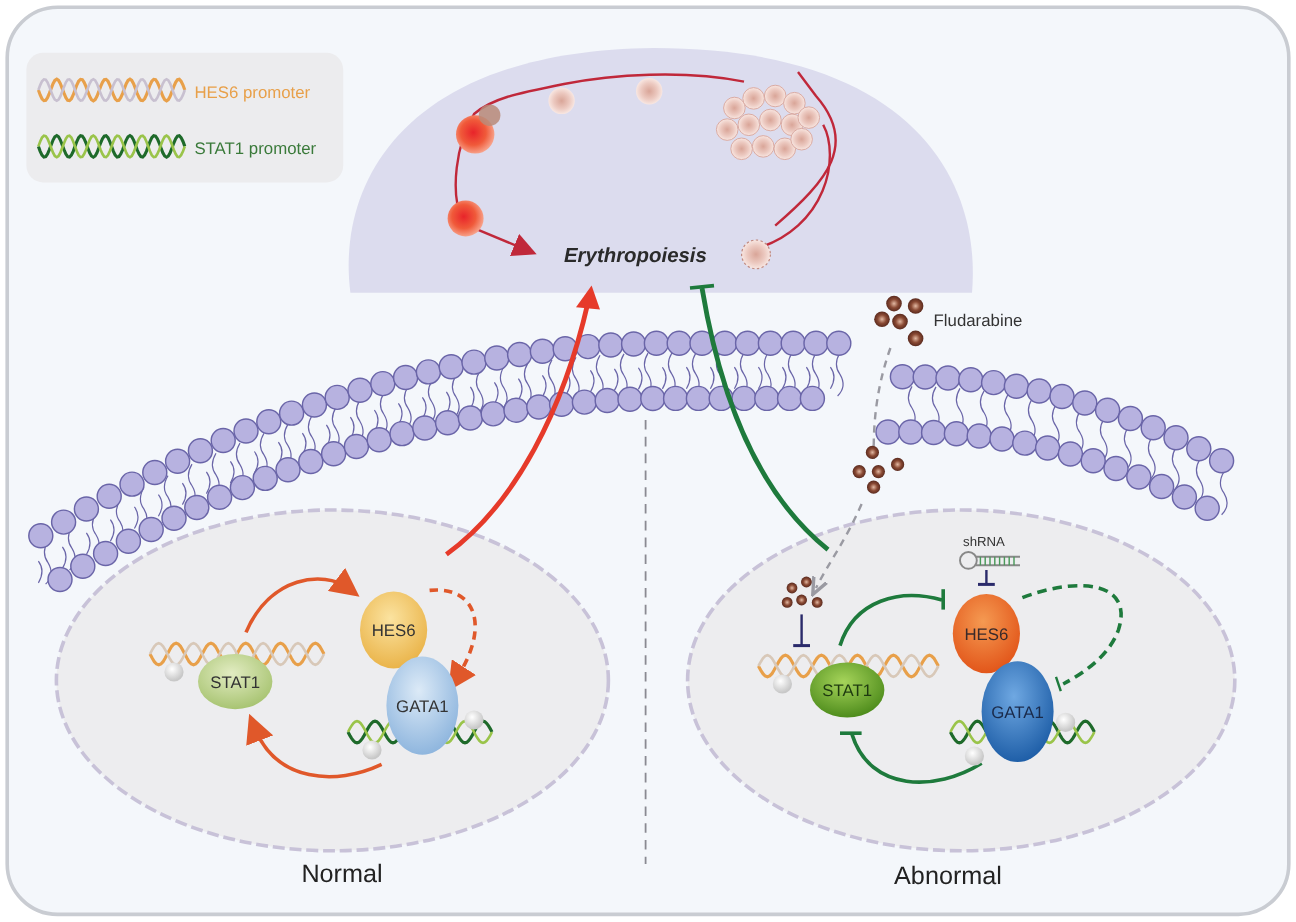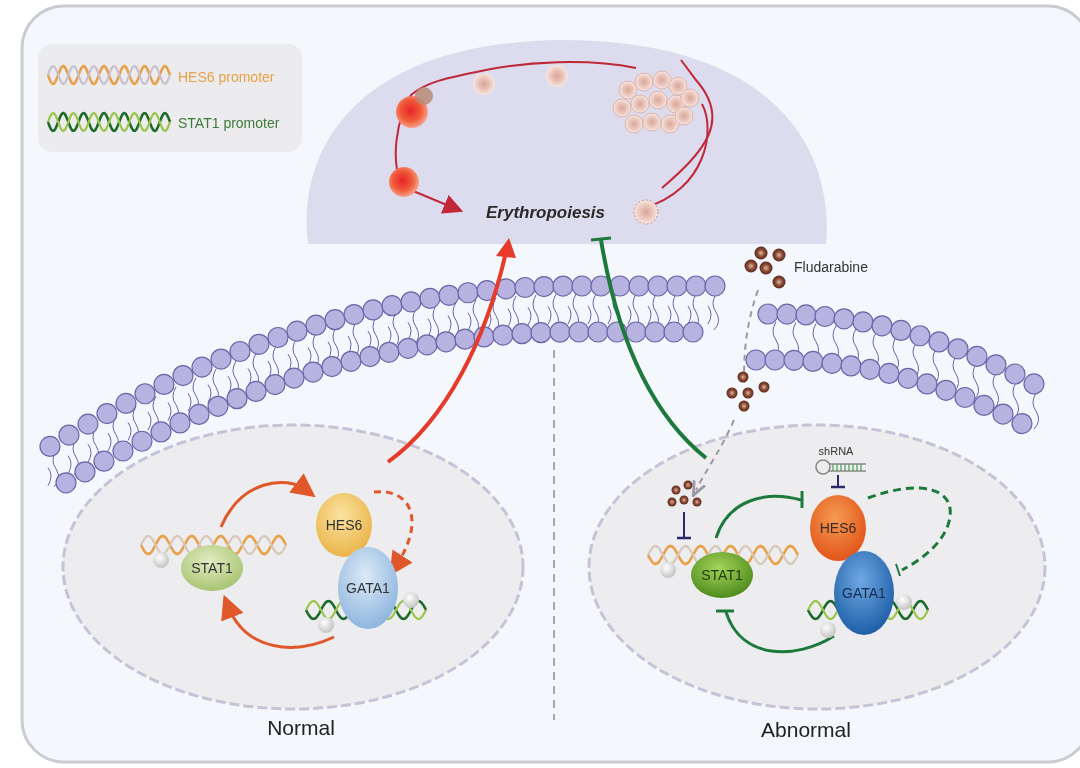--- a/index.html
+++ b/index.html
@@ -4,7 +4,7 @@
 <style>
   html, body { margin:0; padding:0; background:#ffffff; }
   body { width:1080px; height:768px; position:relative; overflow:hidden; font-family:"Liberation Sans", sans-serif; }
-  #stage { position:absolute; left:16px; top:0; width:940px; height:768px;text-align:right; }
+  #stage { position:absolute; left:0; top:0; width:940px; height:768px;text-align:right; }
   svg text { font-family:"Liberation Sans", sans-serif; }
 </style>
 </head>

